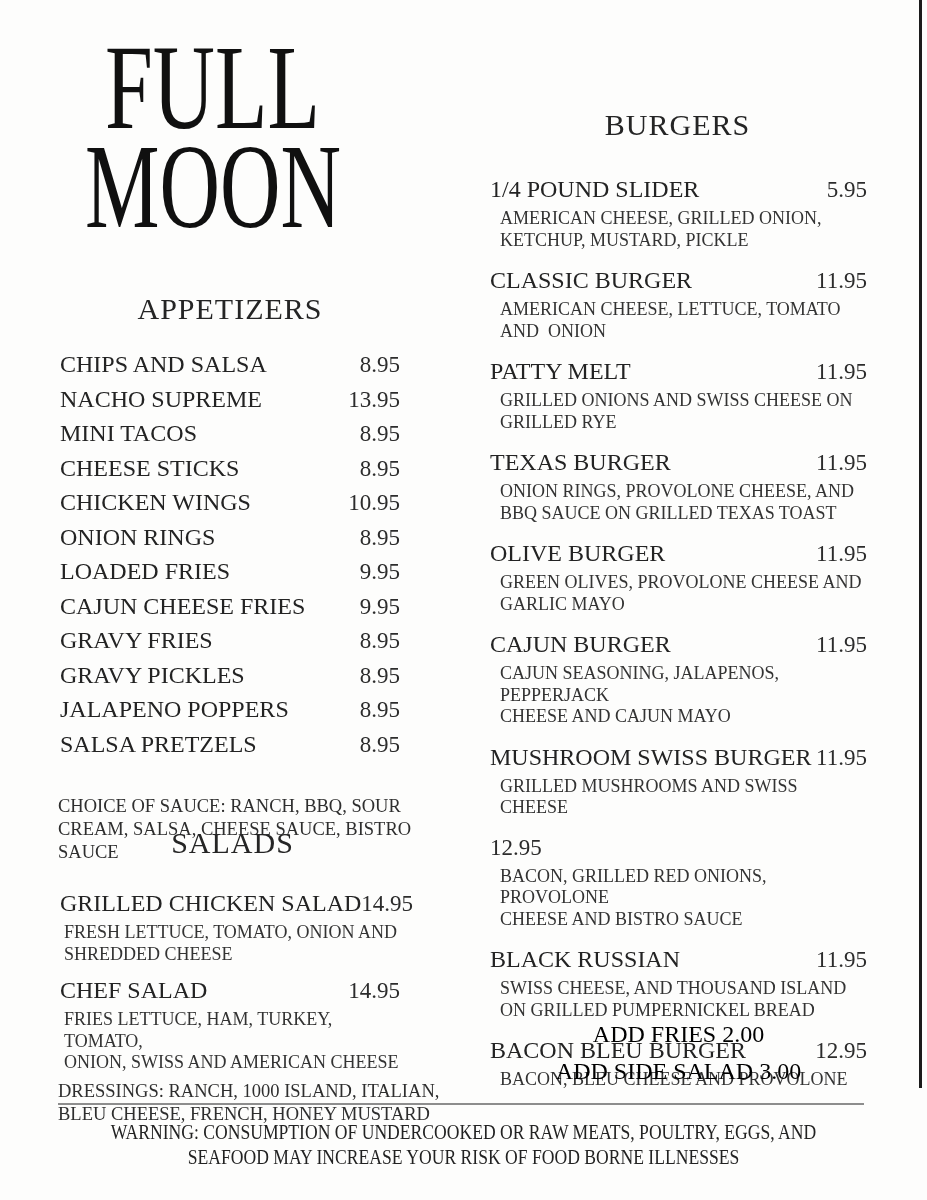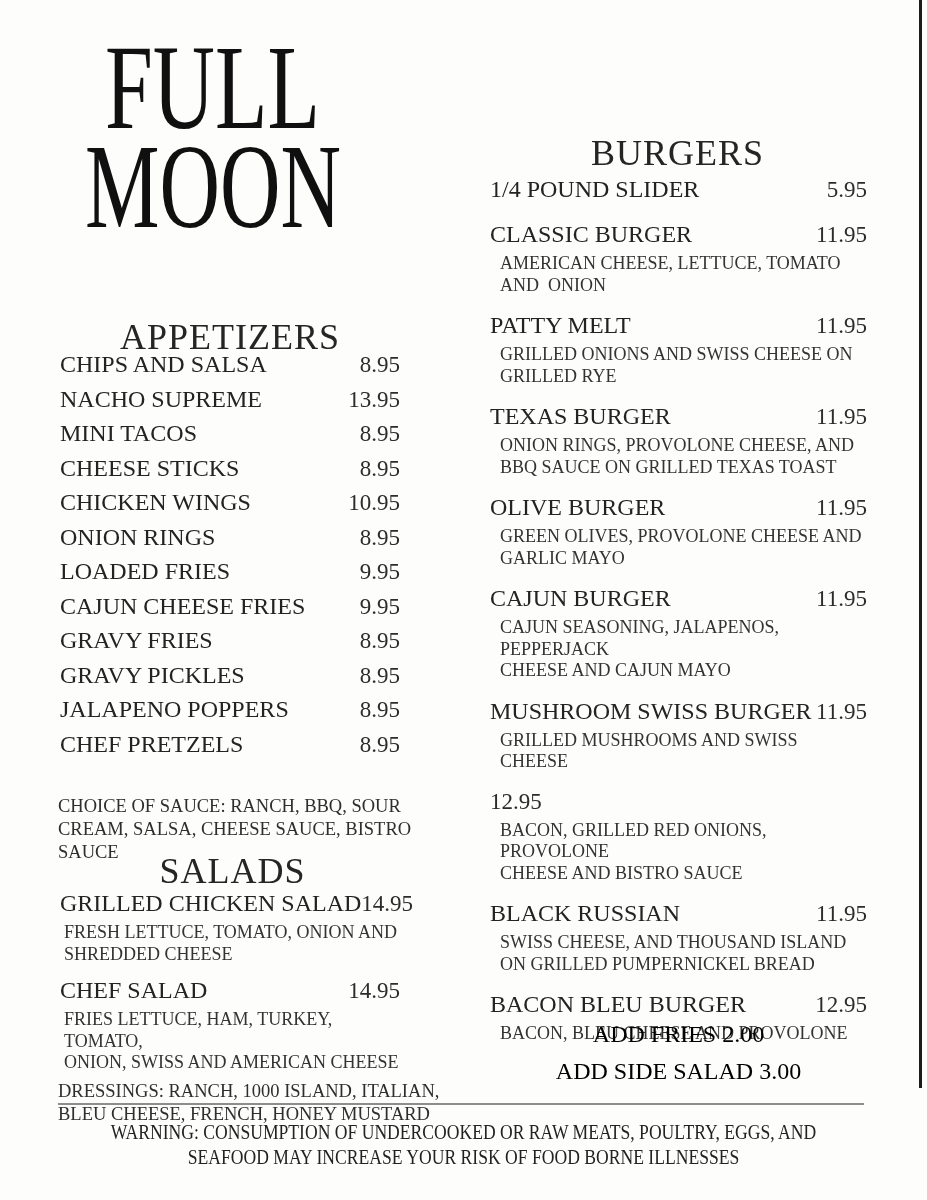--- a/index.html
+++ b/index.html
@@ -19,10 +19,9 @@
   .section-title{
     position:absolute;
     text-align:center;
-    font-size:36px;
+    font-size:30px;
     letter-spacing:1px;
     color:#252525;
-    margin-top:24px;
   }
   .title-appetizers{left:60px;top:292px;width:340px;}
   .title-salads{left:60px;top:826px;width:345px;}

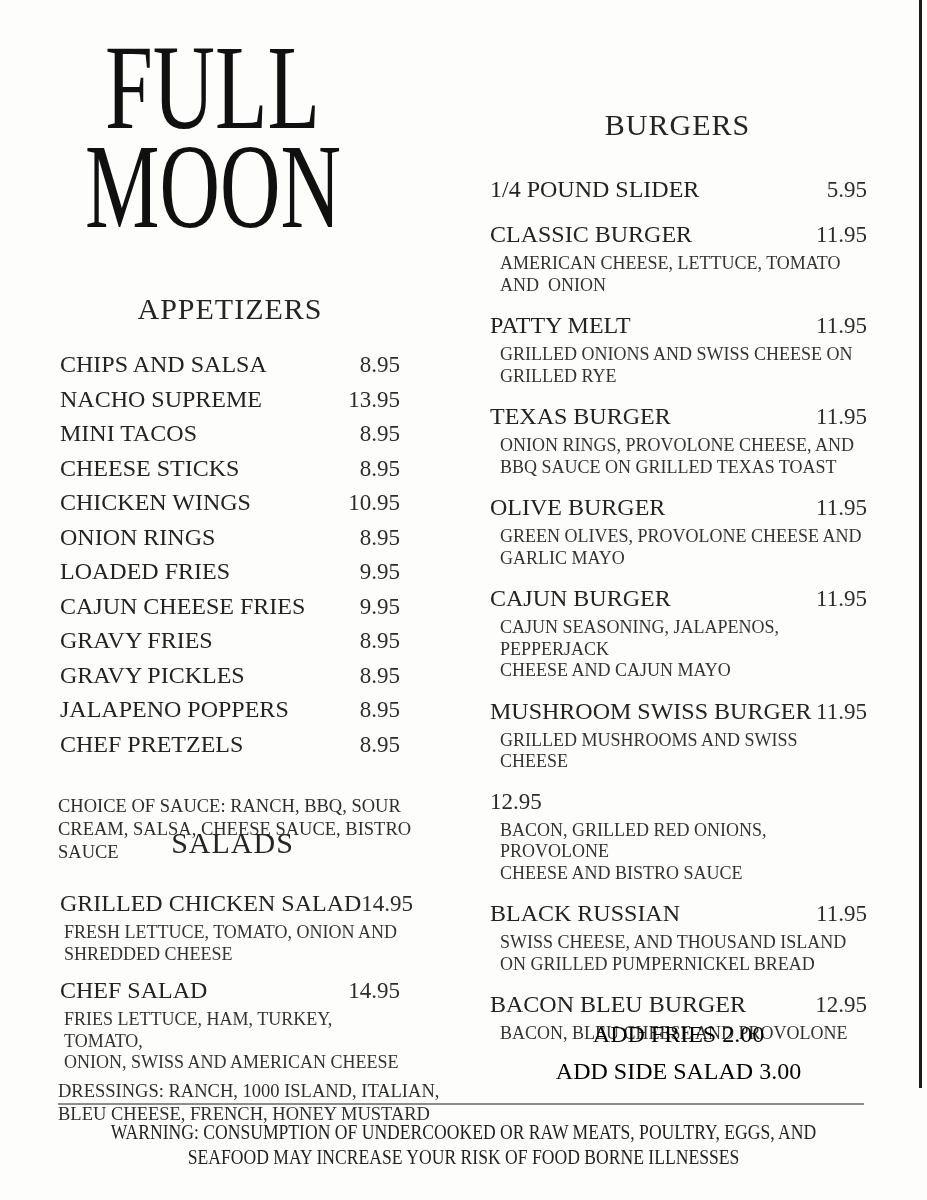--- a/index.html
+++ b/index.html
@@ -193,6 +193,8 @@
           <span class="name">1/4 POUND SLIDER</span>
           <span class="price">5.95</span>
         </div>
+        <div class="desc">AMERICAN CHEESE, GRILLED ONION,
+KETCHUP, MUSTARD, PICKLE</div>
       </div>
 
       <div class="item">

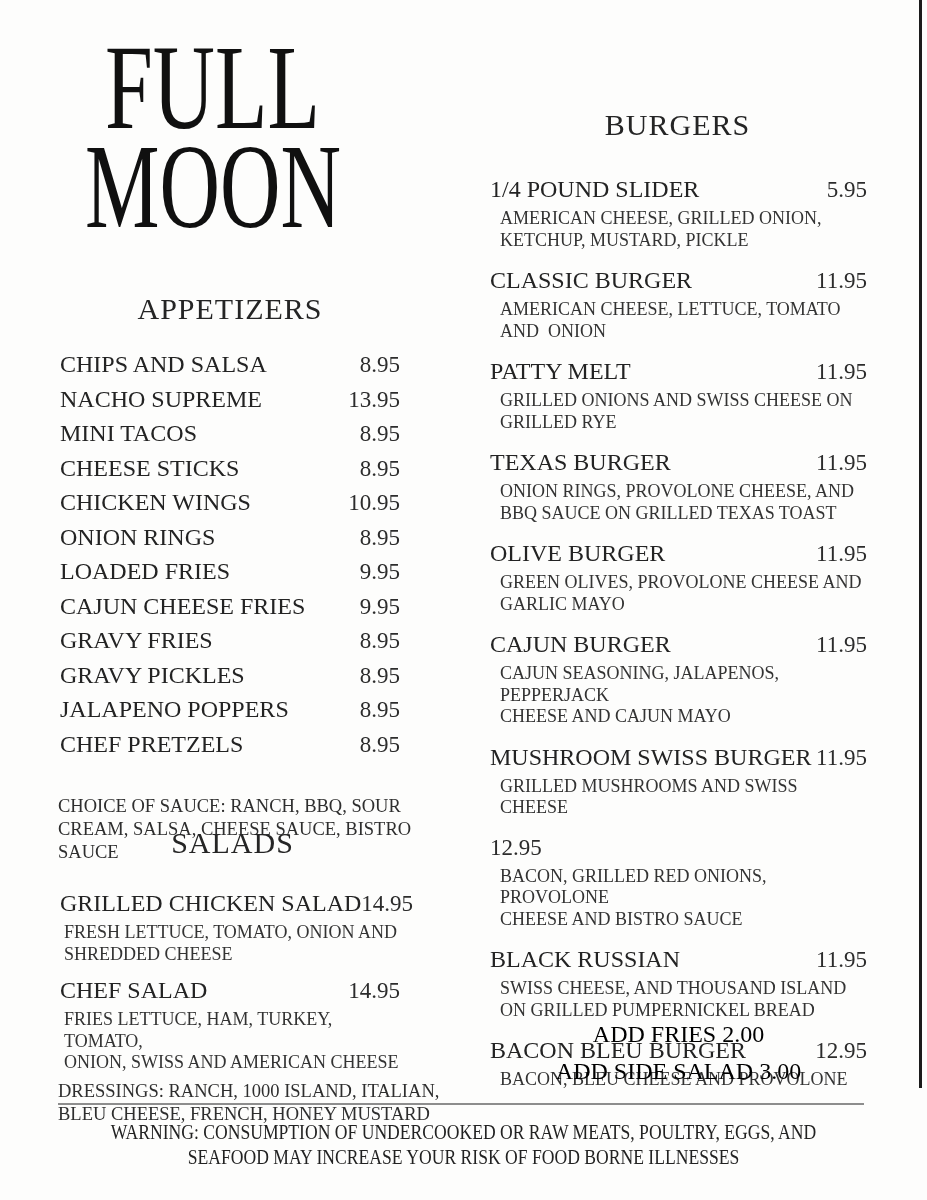--- a/index.html
+++ b/index.html
@@ -150,7 +150,7 @@
       </div>
 
       <div class="price-row">
-        <span class="name">CHEF PRETZELS</span>
+        <span class="name">SALSA PRETZELS</span>
         <span class="price">8.95</span>
       </div>
     </div>

